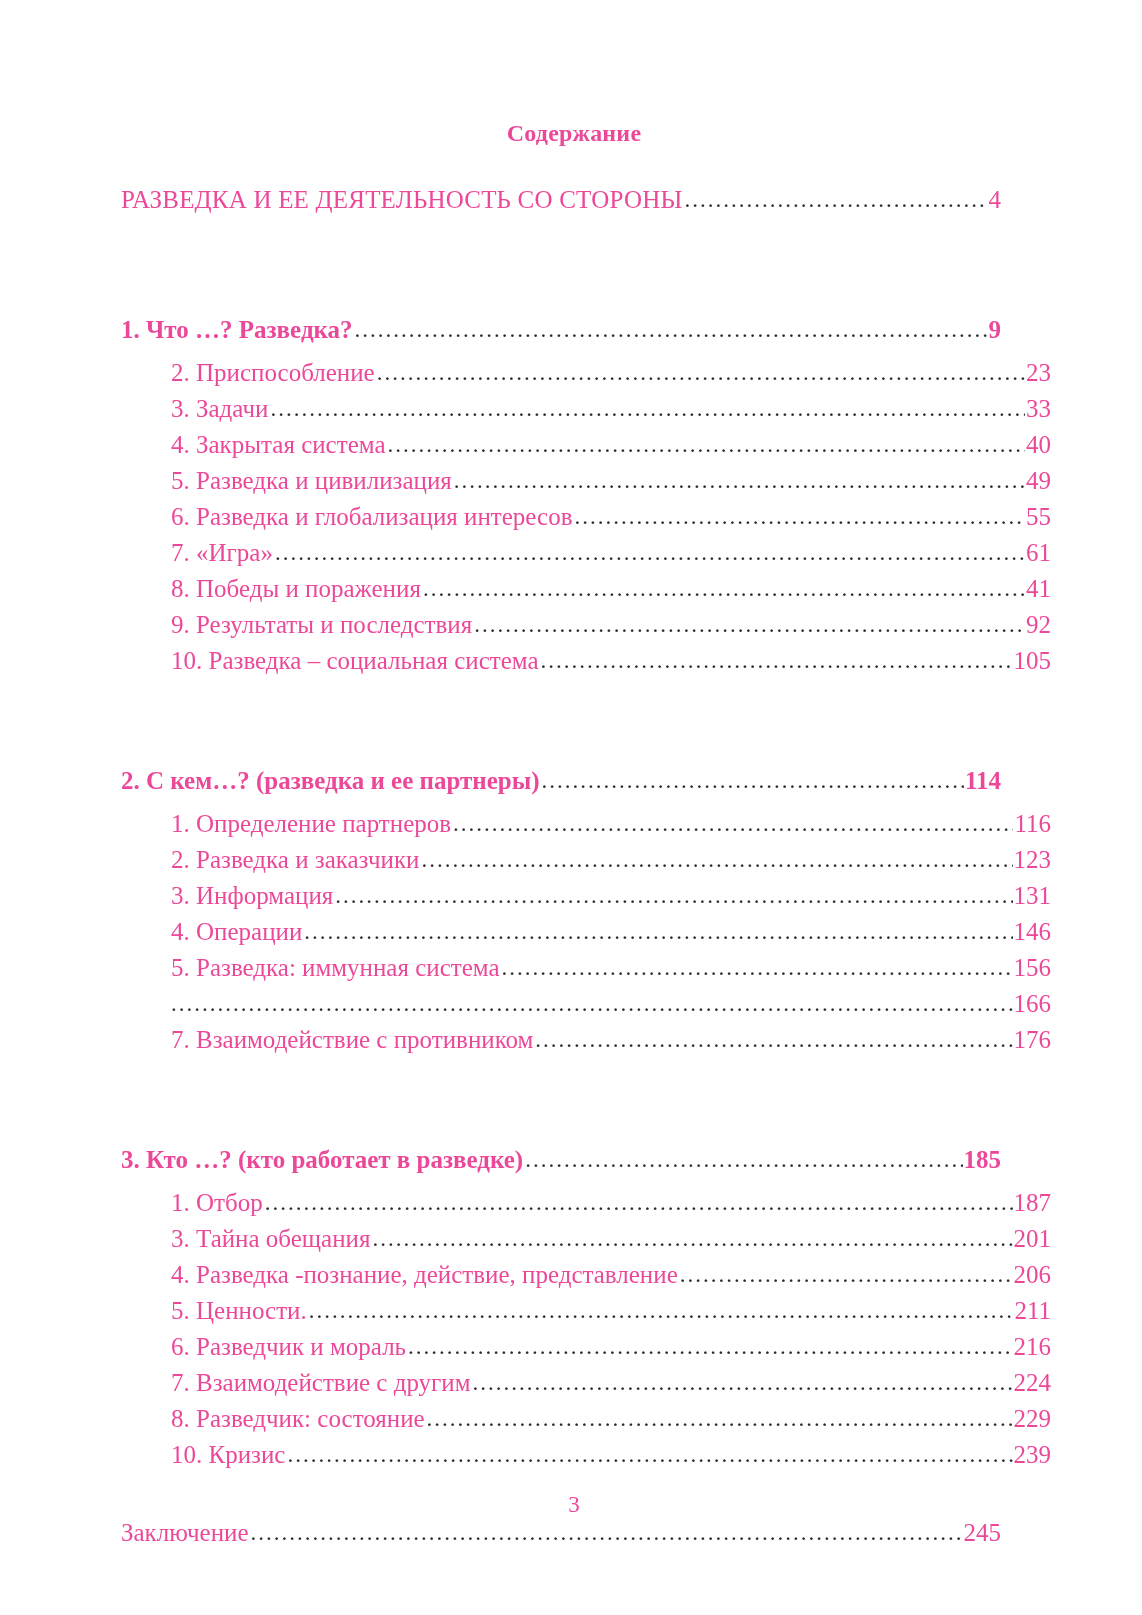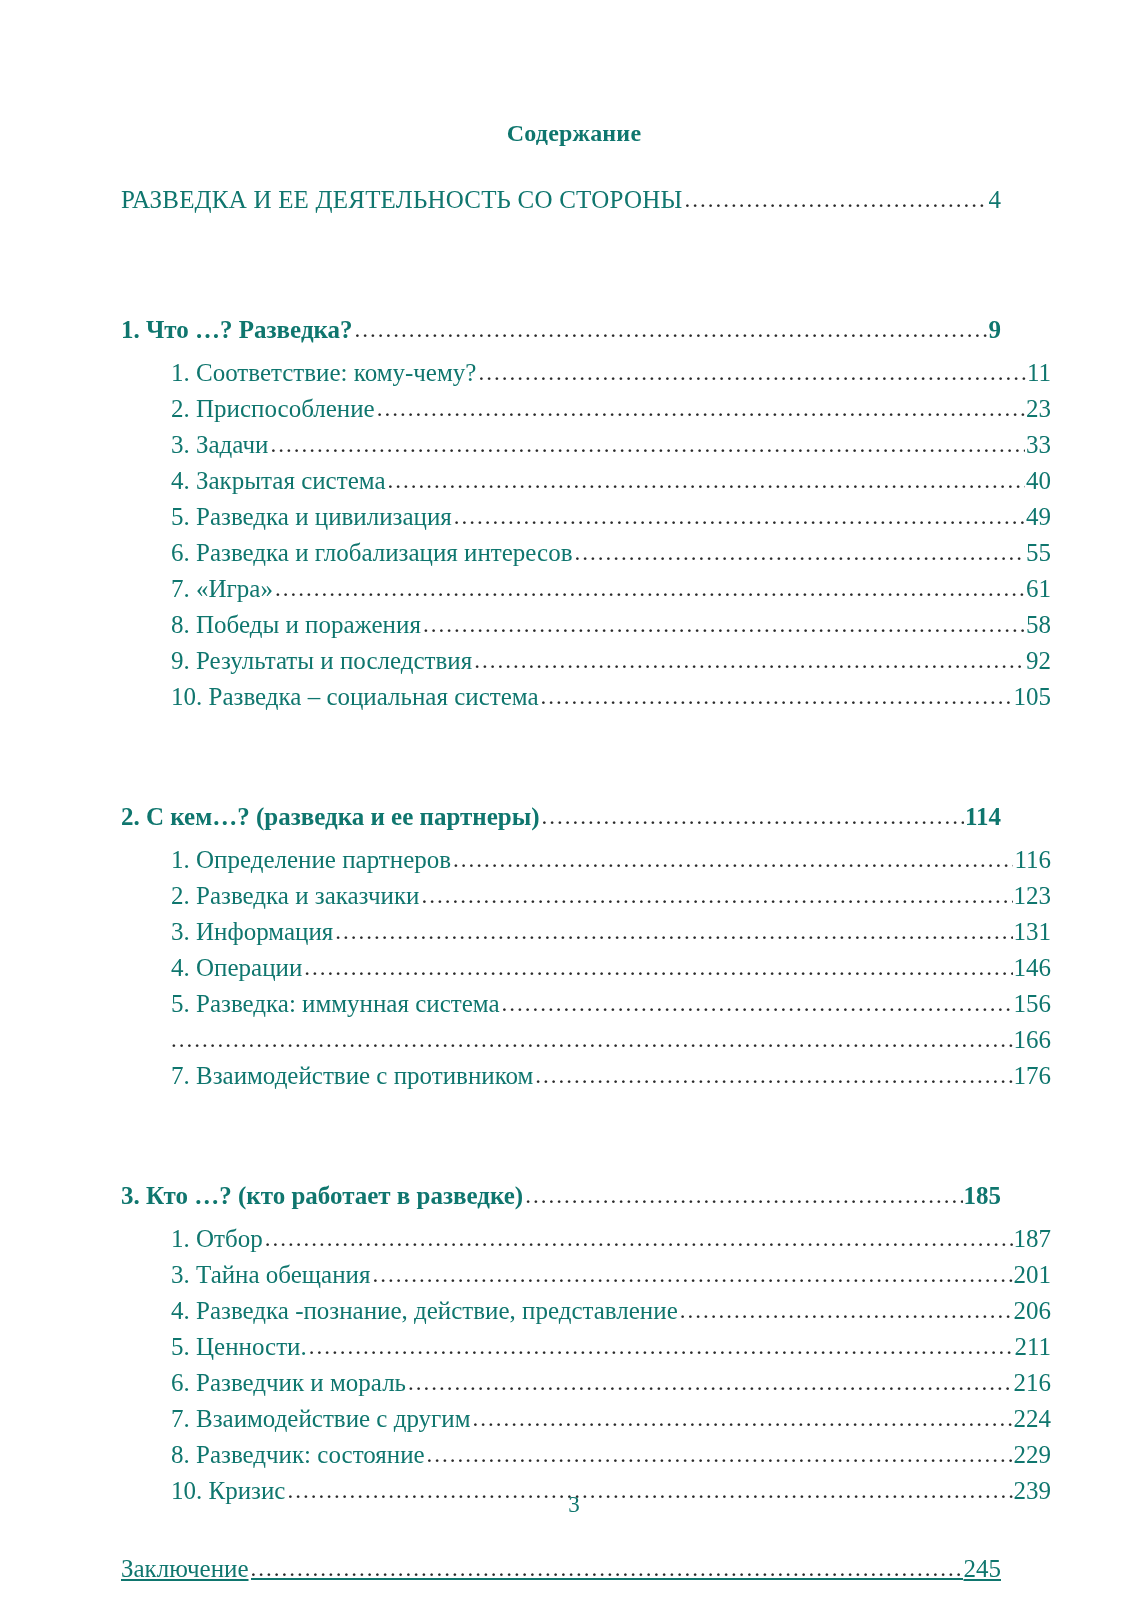--- a/index.html
+++ b/index.html
@@ -15,7 +15,7 @@
     margin: 0 auto;
     background: #ffffff;
     font-family: "Liberation Serif", "DejaVu Serif", serif;
-    color: #0f766e;
+    color: #ec4899;
     overflow: hidden;
     box-sizing: border-box;
   }

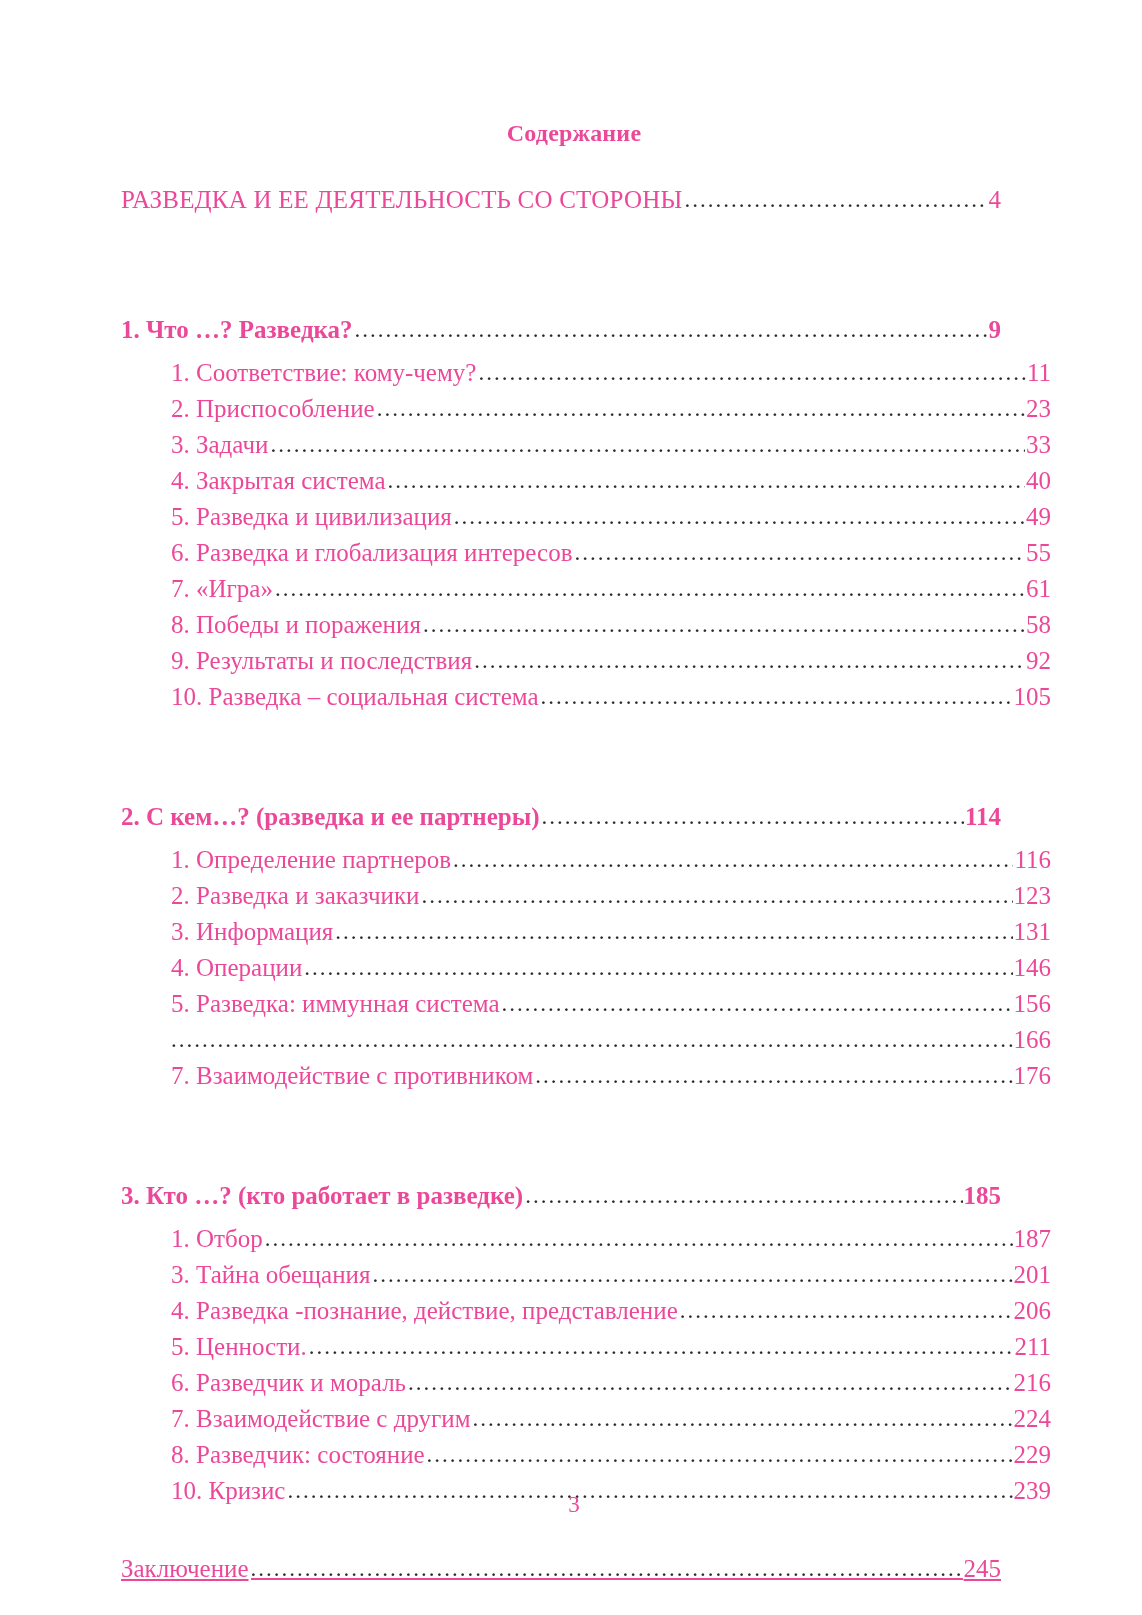--- a/index.html
+++ b/index.html
@@ -132,11 +132,6 @@
         <span class="pageno">9</span>
       </div>
       <div class="row lvl-section">
-        <span class="label">1. Соответствие: кому-чему?</span>
-        <span class="dots"></span>
-        <span class="pageno">11</span>
-      </div>
-      <div class="row lvl-section">
         <span class="label">2. Приспособление</span>
         <span class="dots"></span>
         <span class="pageno">23</span>

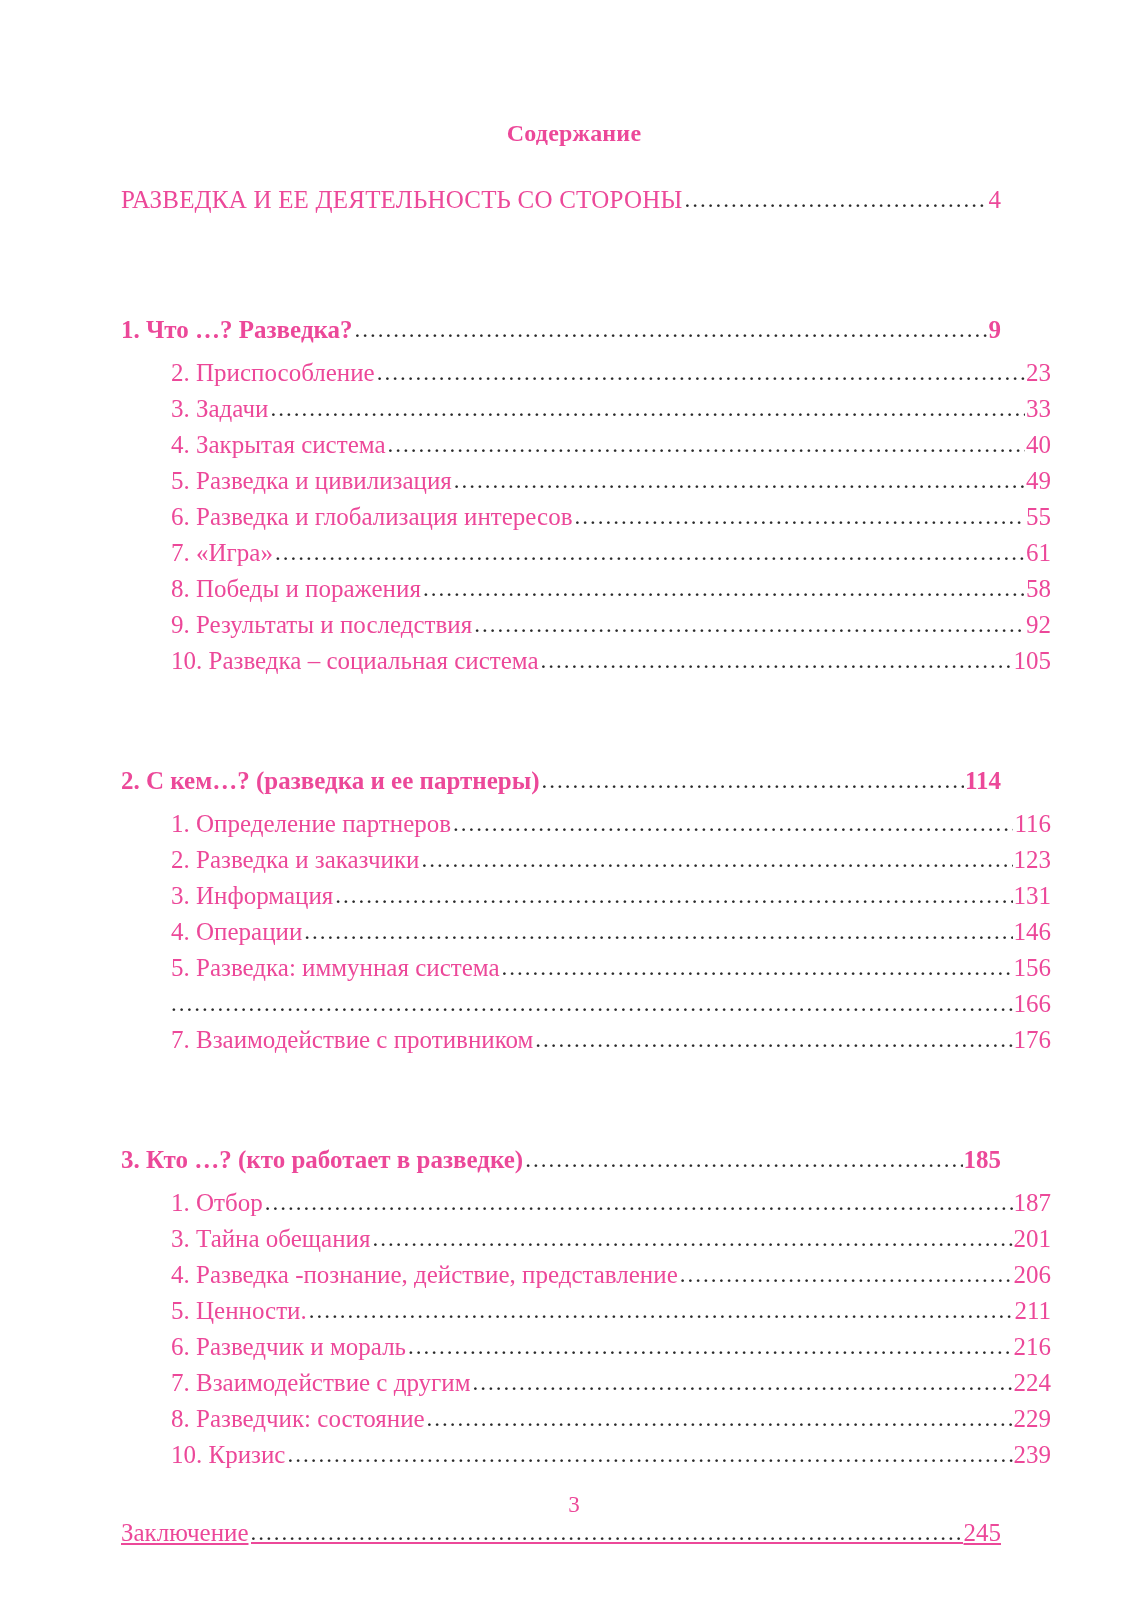--- a/index.html
+++ b/index.html
@@ -164,7 +164,7 @@
       <div class="row lvl-section">
         <span class="label">8. Победы и поражения</span>
         <span class="dots"></span>
-        <span class="pageno">58</span>
+        <span class="pageno">41</span>
       </div>
       <div class="row lvl-section">
         <span class="label">9. Результаты и последствия</span>

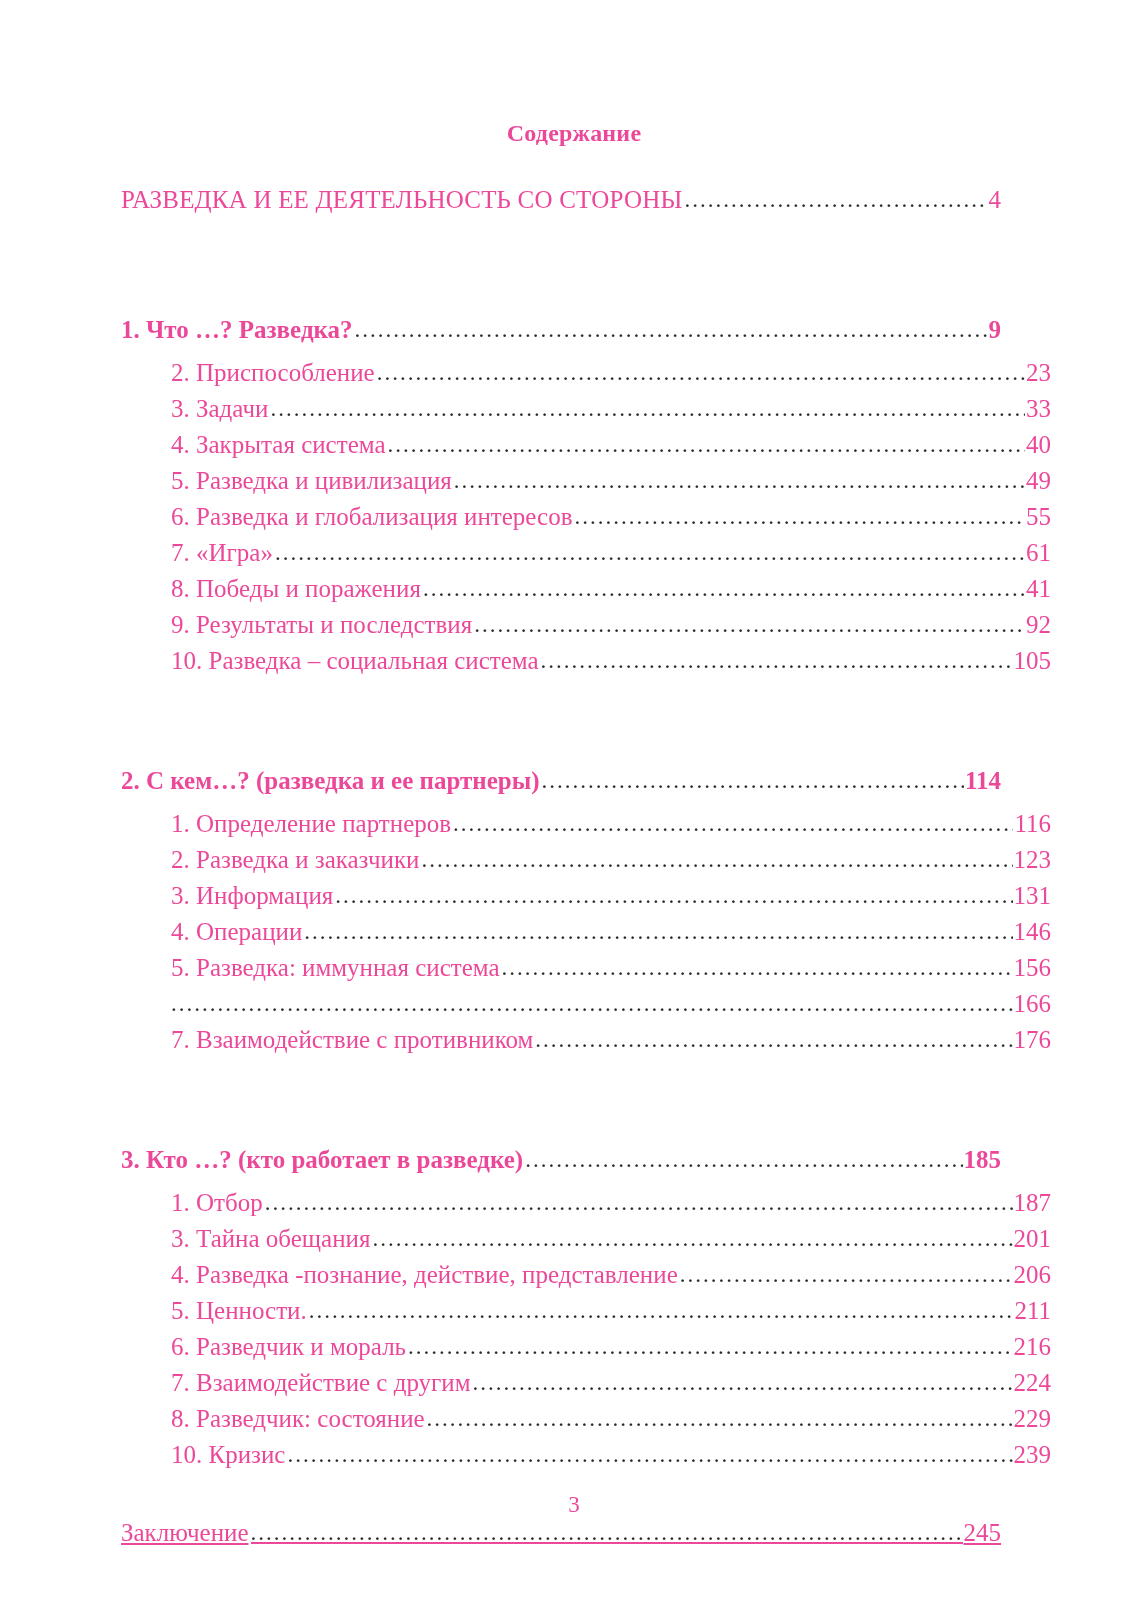--- a/index.html
+++ b/index.html
@@ -98,7 +98,6 @@
   .lvl-back {
     font-size: 25px;
     height: 40px;
-    text-decoration: underline;
   }
   .gap-chapter { height: 40px; }
   .gap-back    { height: 42px; }

